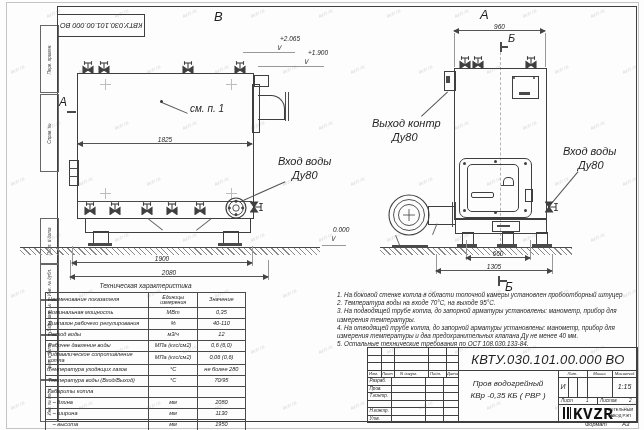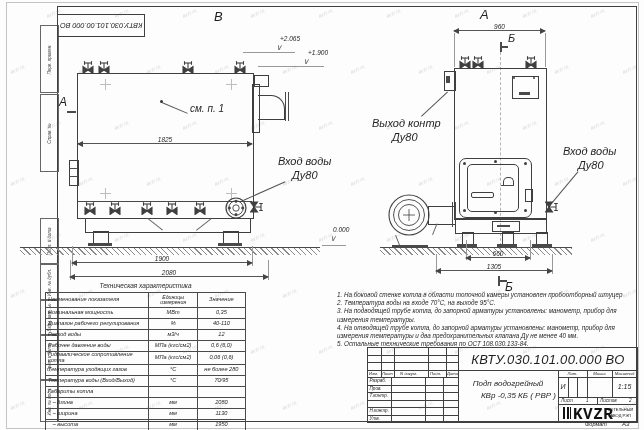--- a/index.html
+++ b/index.html
@@ -425,7 +425,7 @@
     <div class="tt" style="left:1.5px;top:53.5px;font-size:4.6px;"></div>
     <div class="tt" style="left:1.5px;top:61px;font-size:4.6px;">Н.контр.</div>
     <div class="tt" style="left:1.5px;top:68.5px;font-size:4.6px;">Утв.</div>
-    <div class="tt" style="left:92px;top:32px;width:96px;text-align:center;font-size:8px;">Подп водогрейный</div>
+    <div class="tt" style="left:92px;top:32px;width:96px;text-align:center;font-size:8px;">Пров водогрейный</div>
     <div class="tt" style="left:92px;top:44px;width:96px;text-align:right;font-size:8px;">КВр -0,35  КБ  ( РВР )</div>
     <div class="tt" style="left:190px;top:24px;width:29px;text-align:center;font-size:4.2px;">Лит.</div>
     <div class="tt" style="left:219px;top:24px;width:25px;text-align:center;font-size:4.2px;">Масса</div>

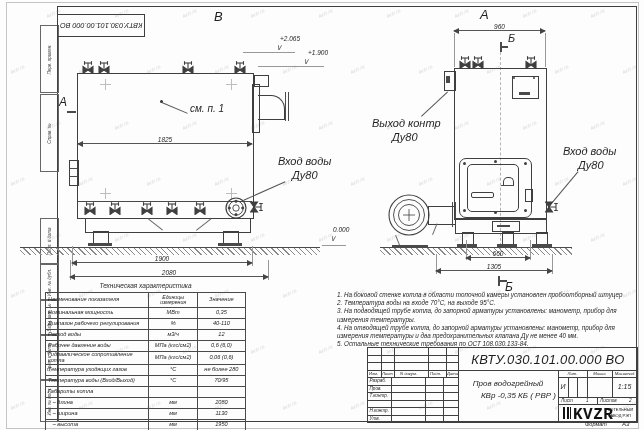--- a/index.html
+++ b/index.html
@@ -426,7 +426,7 @@
     <div class="tt" style="left:1.5px;top:61px;font-size:4.6px;">Н.контр.</div>
     <div class="tt" style="left:1.5px;top:68.5px;font-size:4.6px;">Утв.</div>
     <div class="tt" style="left:92px;top:32px;width:96px;text-align:center;font-size:8px;">Пров водогрейный</div>
-    <div class="tt" style="left:92px;top:44px;width:96px;text-align:right;font-size:8px;">КВр -0,35  КБ  ( РВР )</div>
+    <div class="tt" style="left:92px;top:44px;width:96px;text-align:center;font-size:8px;">КВр -0,35  КБ  ( РВР )</div>
     <div class="tt" style="left:190px;top:24px;width:29px;text-align:center;font-size:4.2px;">Лит.</div>
     <div class="tt" style="left:219px;top:24px;width:25px;text-align:center;font-size:4.2px;">Масса</div>
     <div class="tt" style="left:244px;top:24px;width:25px;text-align:center;font-size:4.2px;">Масштаб</div>

